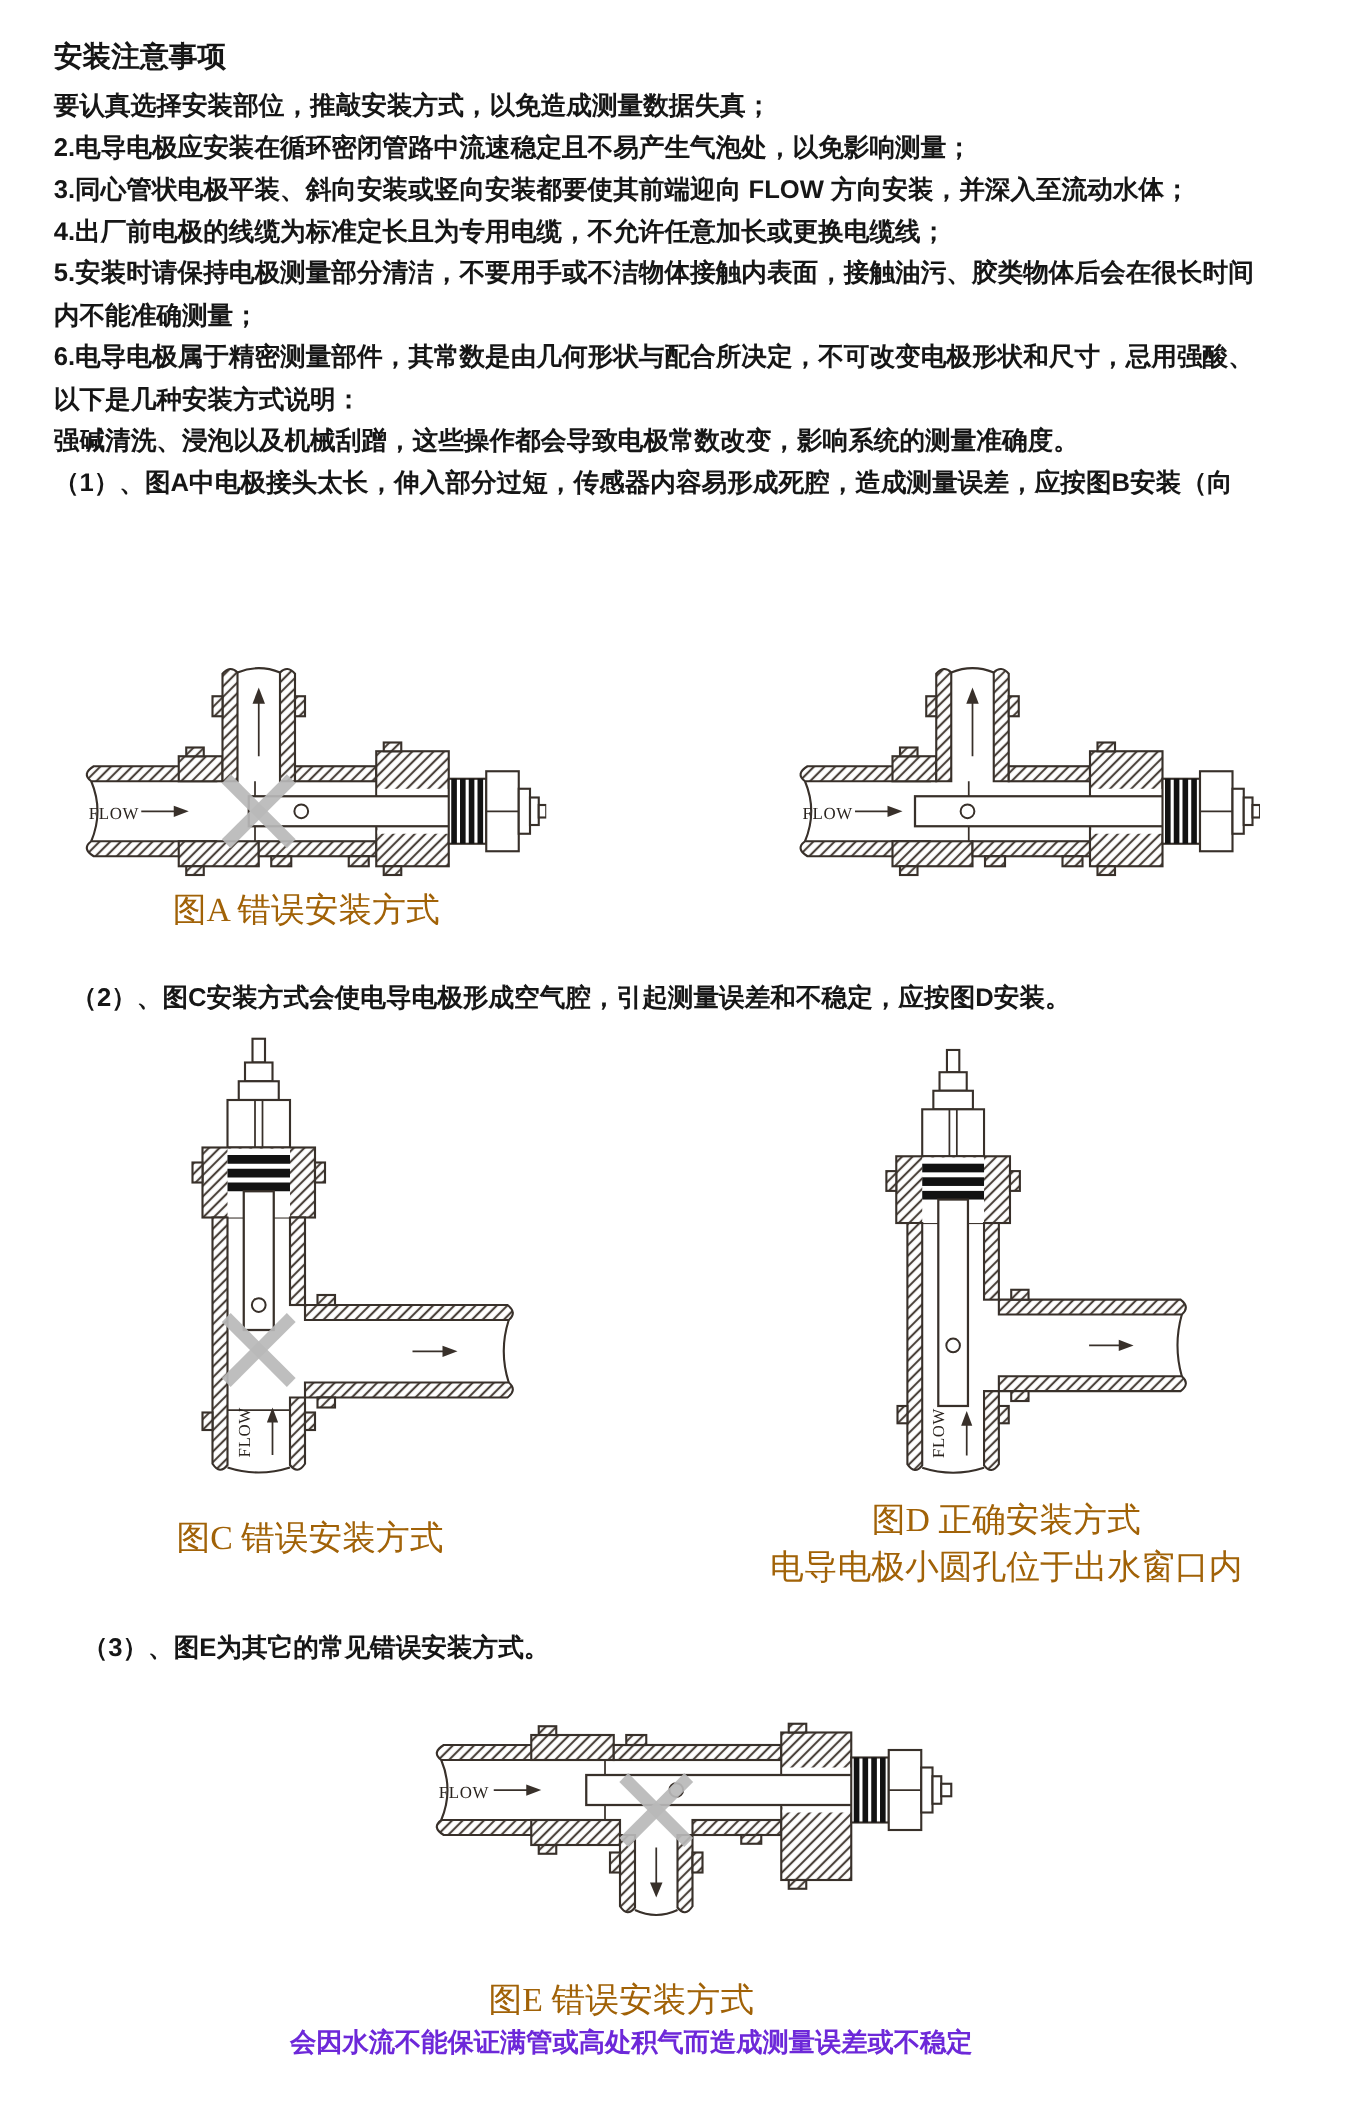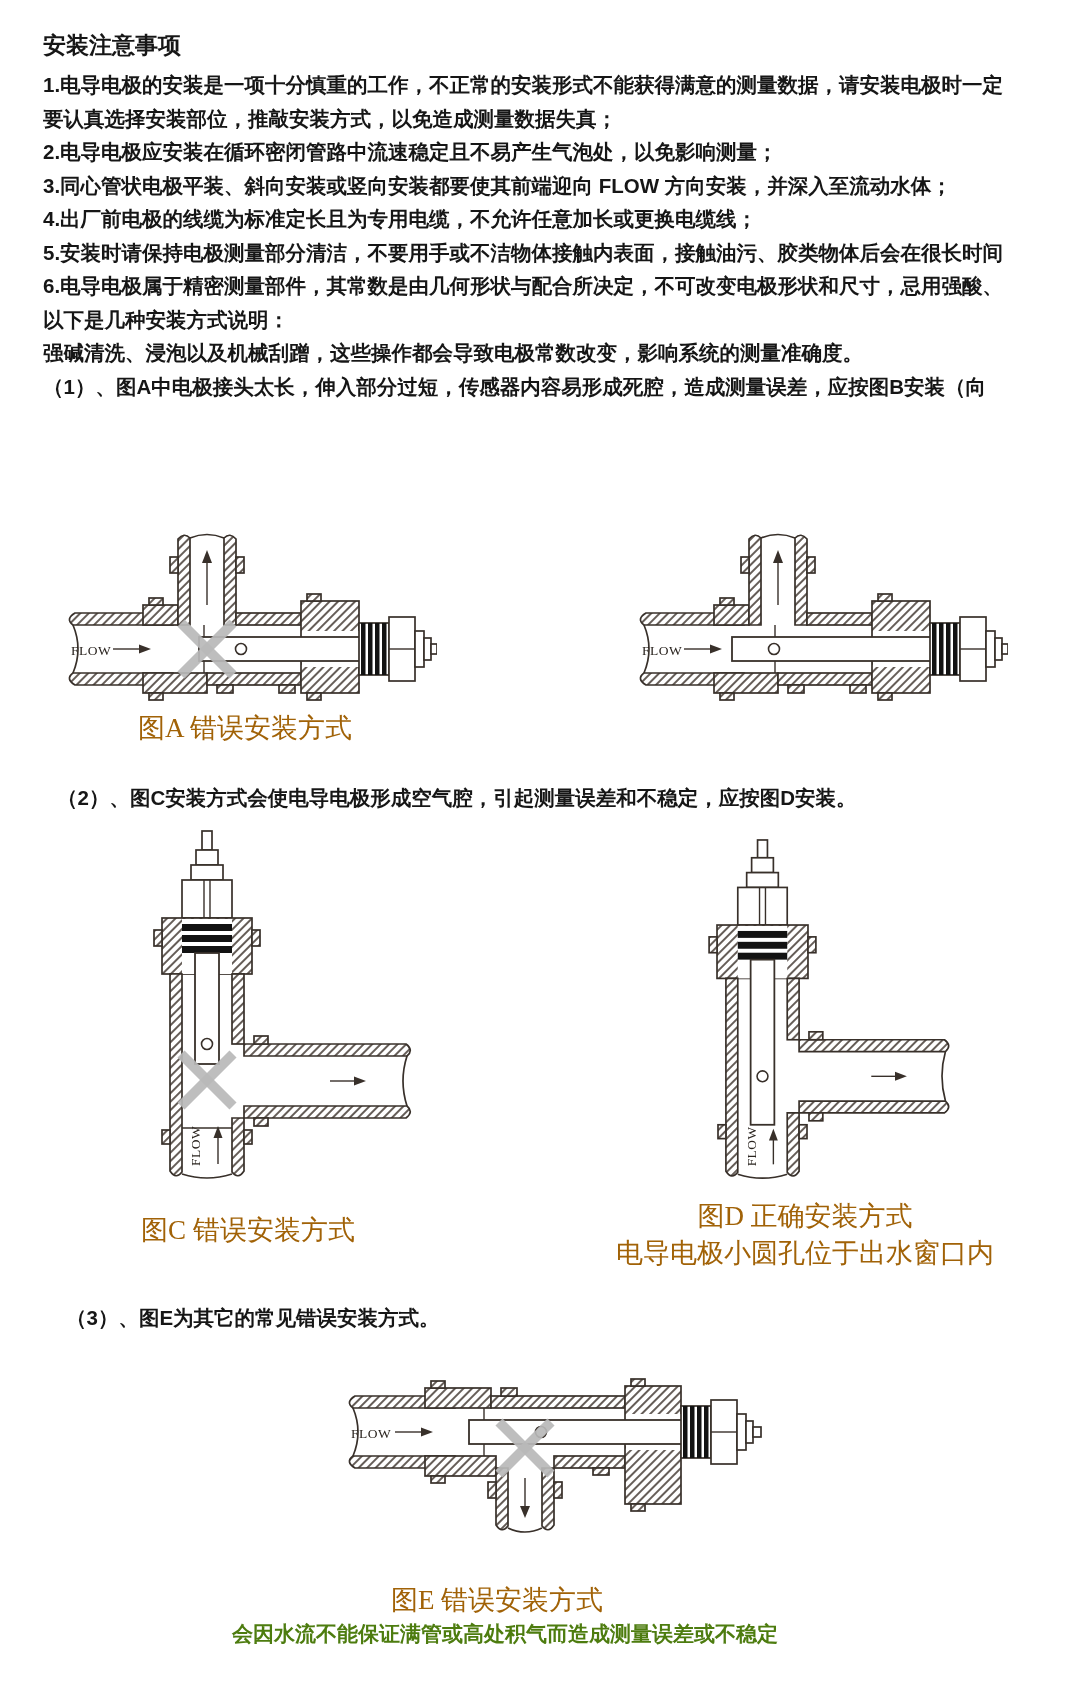--- a/index.html
+++ b/index.html
@@ -45,7 +45,6 @@
   <div class="title">安装注意事项</div>
 
   <div class="notes">
-    <div class="tline">1.电导电极的安装是一项十分慎重的工作，不正常的安装形式不能获得满意的测量数据，请安装电极时一定</div>
     <div class="tline">要认真选择安装部位，推敲安装方式，以免造成测量数据失真；</div>
     <div class="tline">2.电导电极应安装在循环密闭管路中流速稳定且不易产生气泡处，以免影响测量；</div>
     <div class="tline">3.同心管状电极平装、斜向安装或竖向安装都要使其前端迎向 FLOW 方向安装，并深入至流动水体；</div>

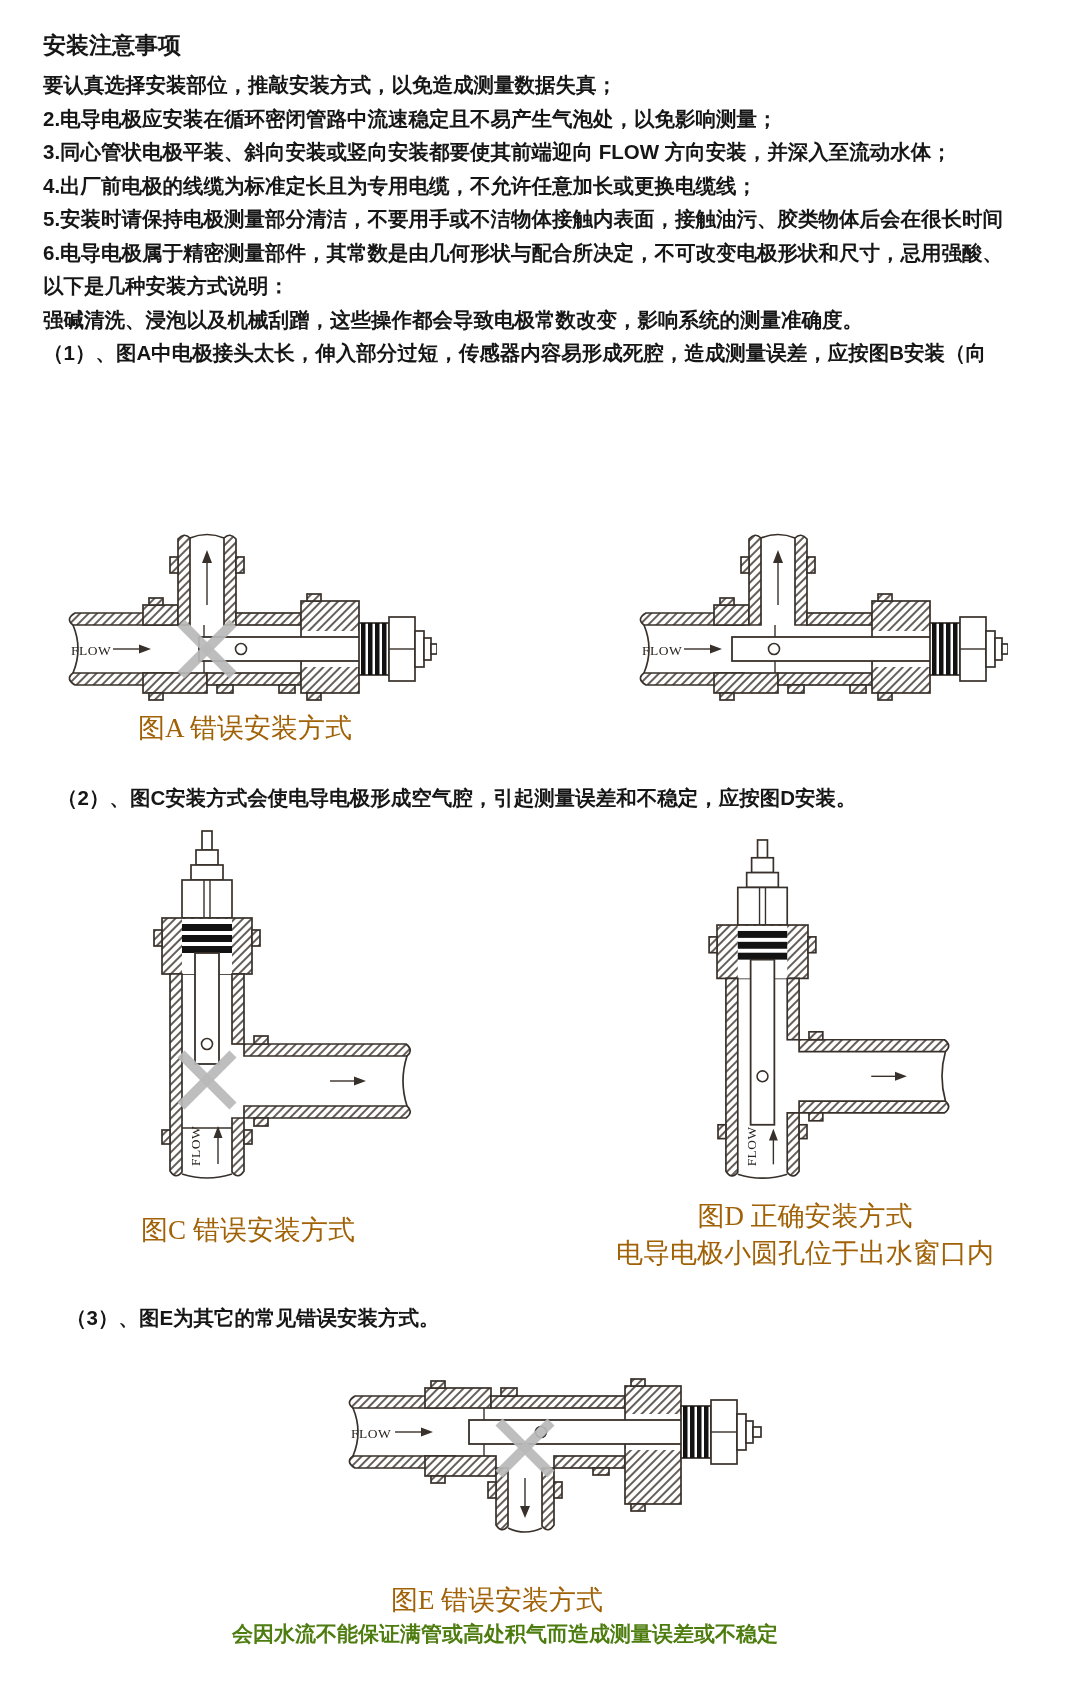--- a/index.html
+++ b/index.html
@@ -50,6 +50,7 @@
     <div class="tline">3.同心管状电极平装、斜向安装或竖向安装都要使其前端迎向 FLOW 方向安装，并深入至流动水体；</div>
     <div class="tline">4.出厂前电极的线缆为标准定长且为专用电缆，不允许任意加长或更换电缆线；</div>
     <div class="tline">5.安装时请保持电极测量部分清洁，不要用手或不洁物体接触内表面，接触油污、胶类物体后会在很长时间</div>
+    <div class="tline">内不能准确测量；</div>
     <div class="tline">6.电导电极属于精密测量部件，其常数是由几何形状与配合所决定，不可改变电极形状和尺寸，忌用强酸、</div>
     <div class="tline">以下是几种安装方式说明：</div>
     <div class="tline">强碱清洗、浸泡以及机械刮蹭，这些操作都会导致电极常数改变，影响系统的测量准确度。</div>

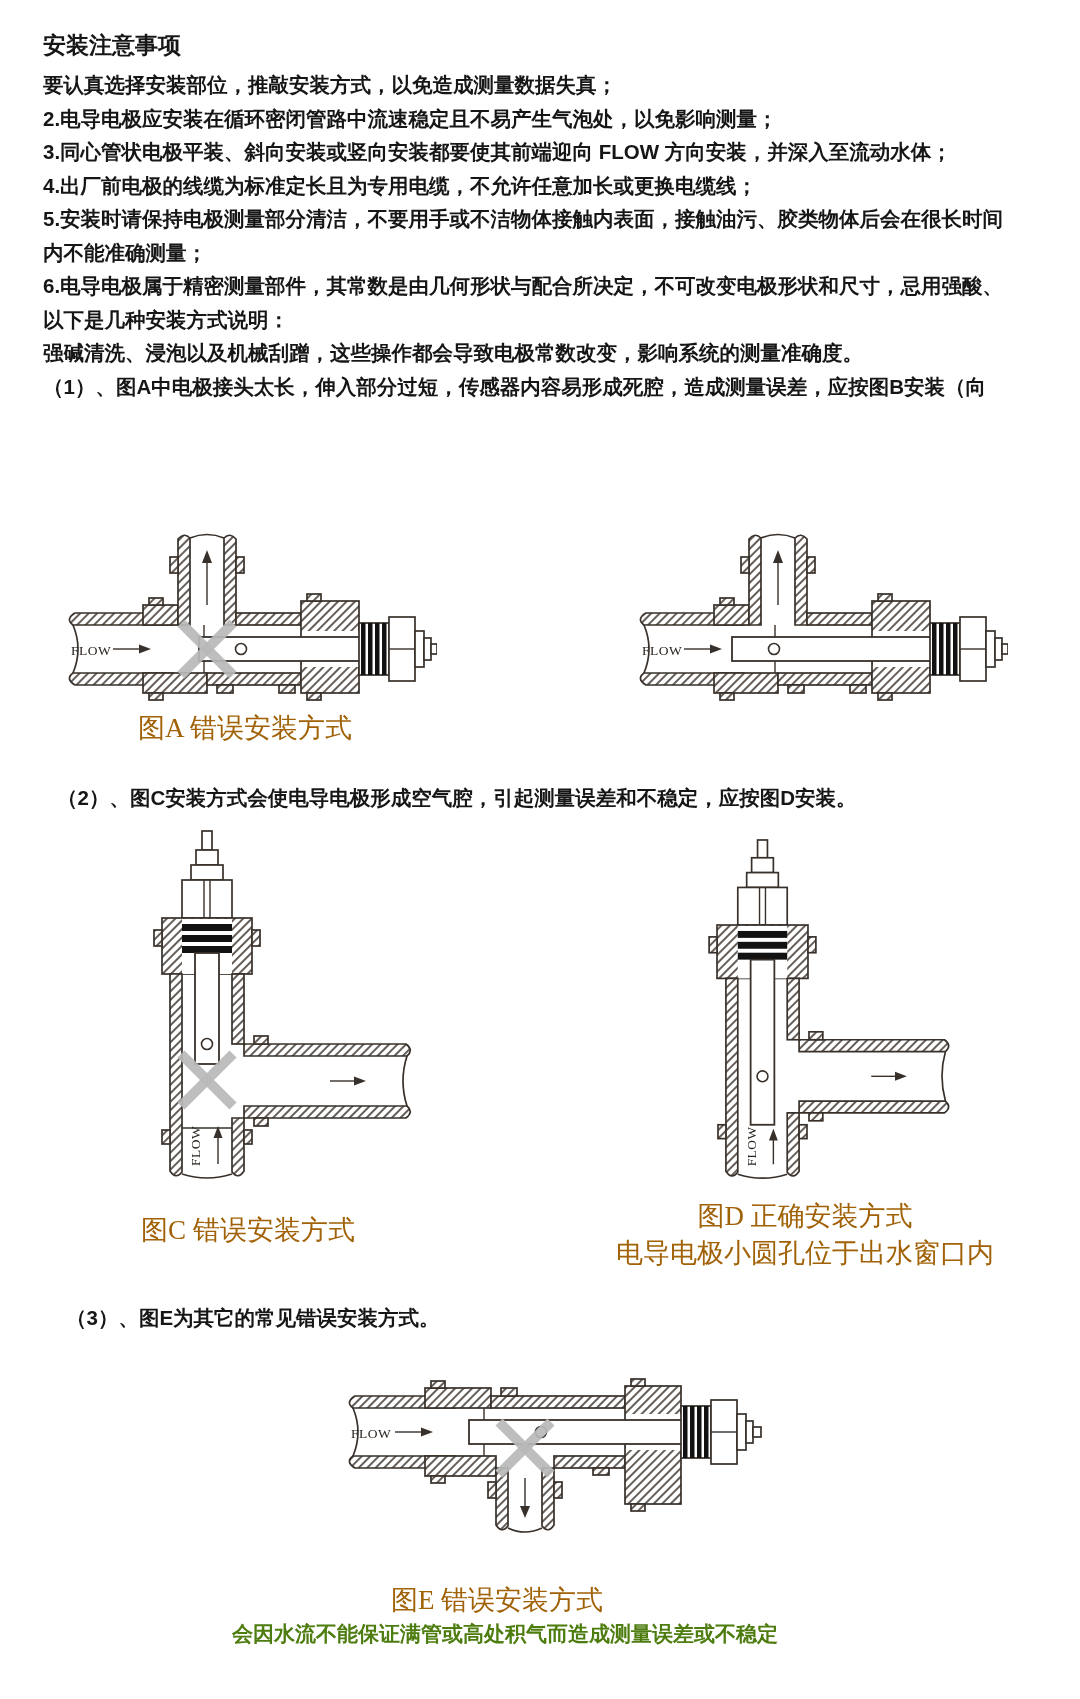--- a/index.html
+++ b/index.html
@@ -13,7 +13,7 @@
   .cap{position:absolute;font-family:"Liberation Serif",serif;font-size:27px;color:#a16207;
        white-space:nowrap;transform:translateX(-50%)}
   .cap-sub-sans{position:absolute;font-family:"Liberation Sans",sans-serif;font-weight:bold;
-       font-size:21px;color:#4d7c0f;white-space:nowrap;transform:translateX(-50%)}
+       font-size:21px;color:#6d28d9;white-space:nowrap;transform:translateX(-50%)}
   .fig{position:absolute}
   .fig svg{display:block;width:100%;height:100%}
   .wall{stroke:#38302a;stroke-width:1.7}

